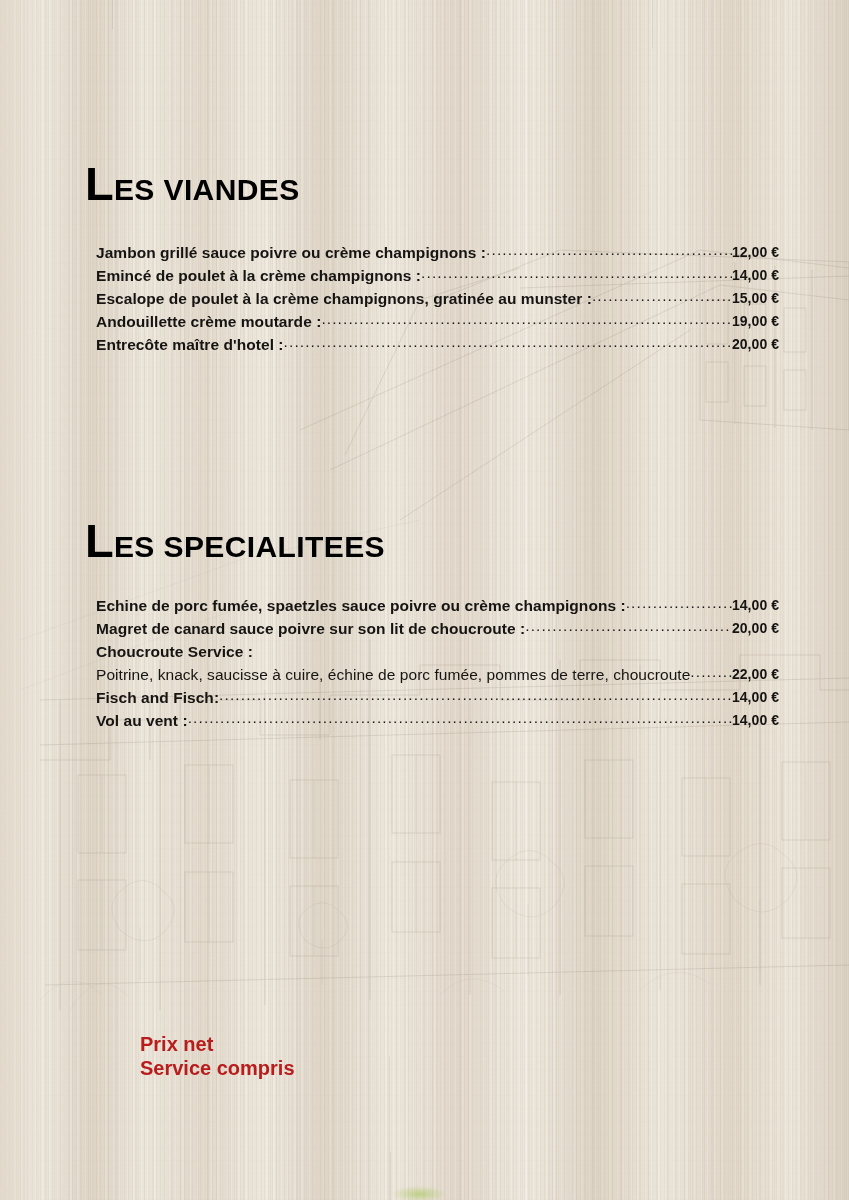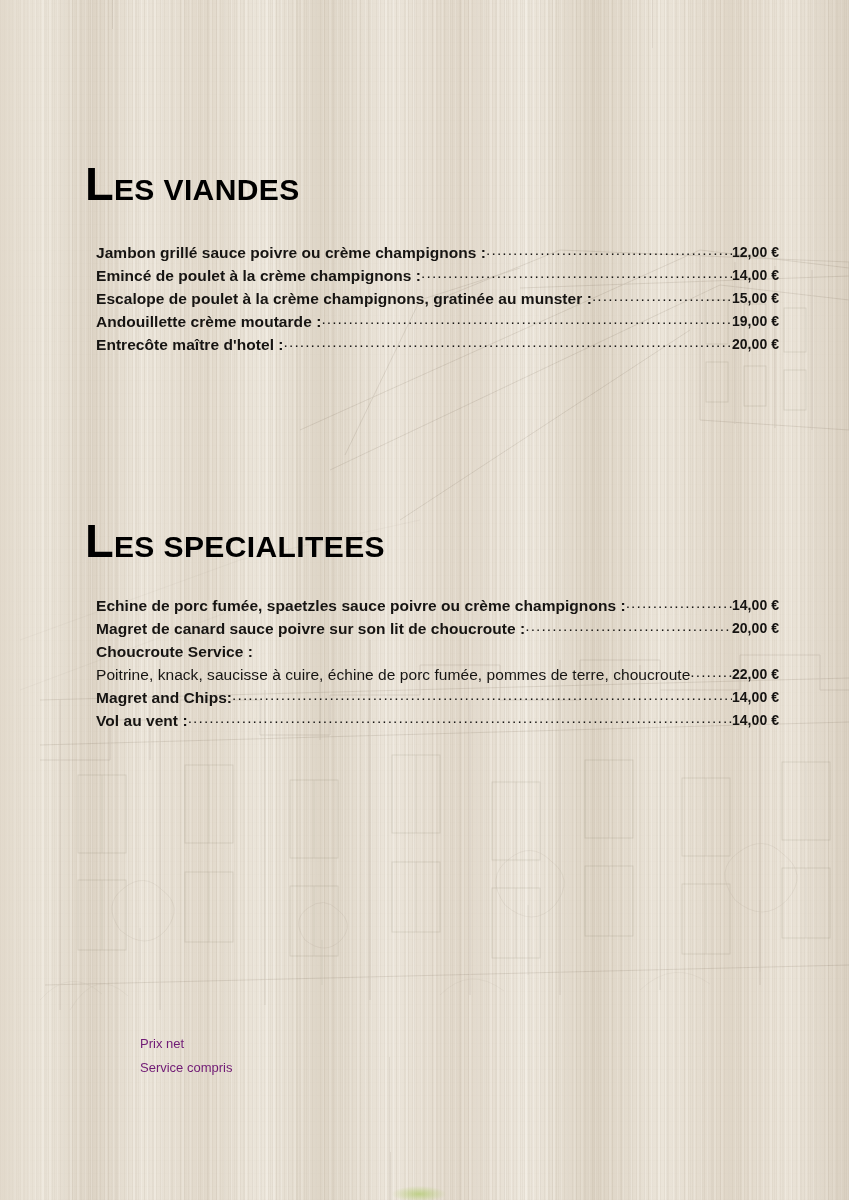--- a/index.html
+++ b/index.html
@@ -358,7 +358,7 @@
         <span class="price">22,00 €</span>
       </div>
       <div class="row">
-        <span class="label">Magret and Chips:</span>
+        <span class="label">Fisch and Fisch:</span>
         <span class="leader"></span>
         <span class="price">14,00 €</span>
       </div>

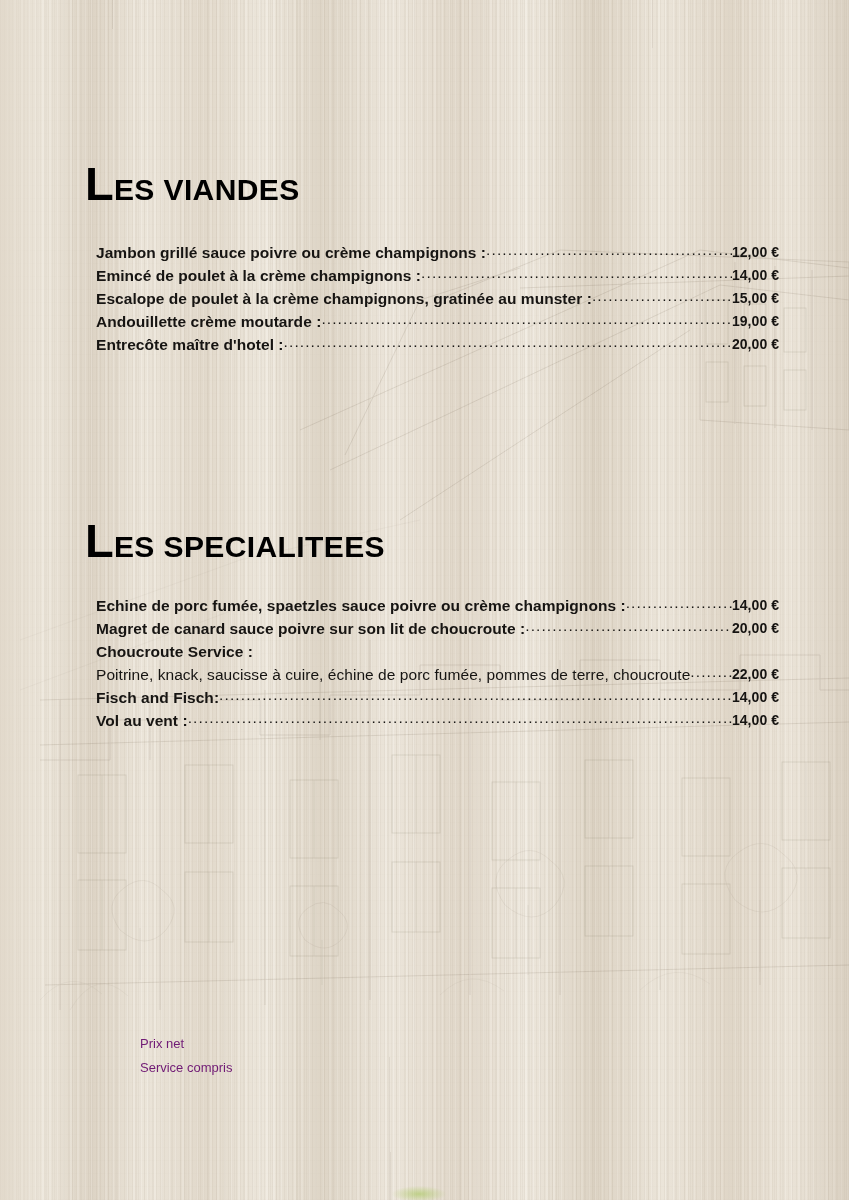--- a/index.html
+++ b/index.html
@@ -170,10 +170,10 @@
   #footer {
     position:absolute;
     left:140px; top:1032px;
-    font-size:13px;
+    font-size:20px;
     line-height:24px;
-    font-weight:normal;
-    color:#701a75;
+    font-weight:bold;
+    color:#b91c1c;
   }
 
   

